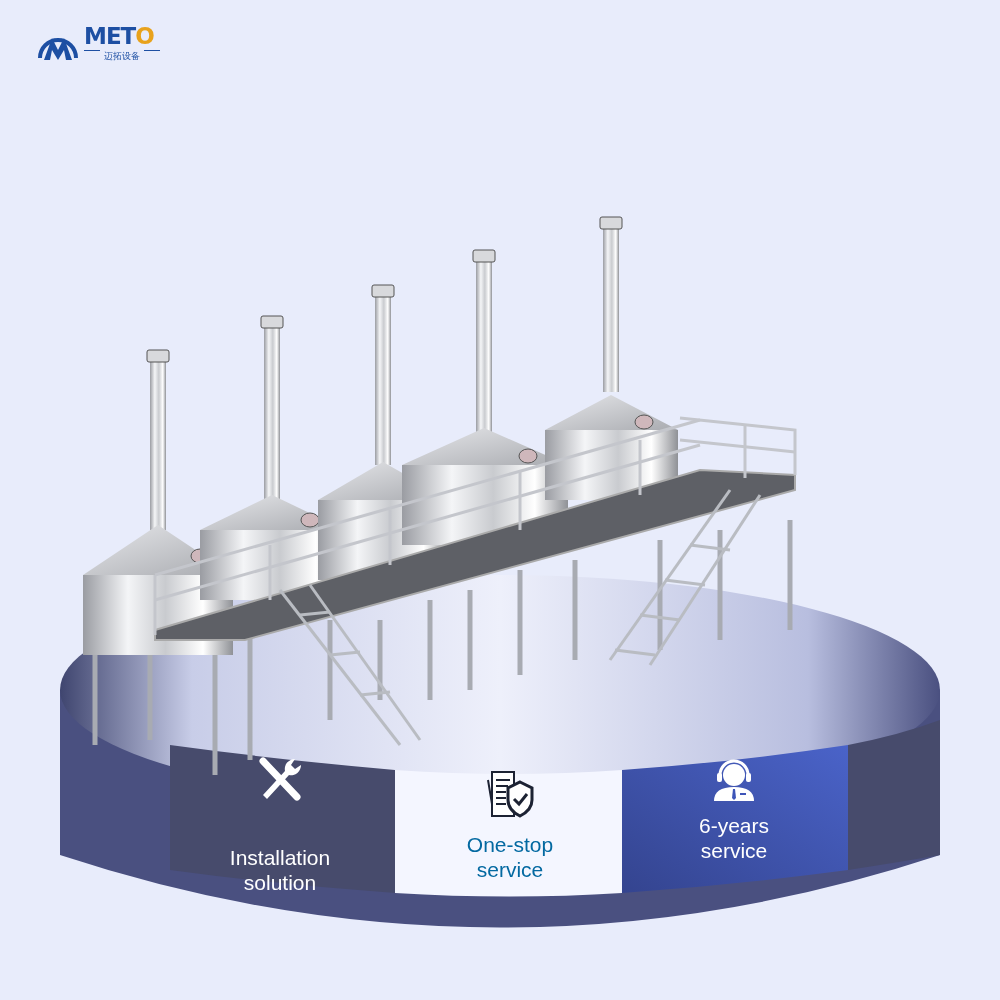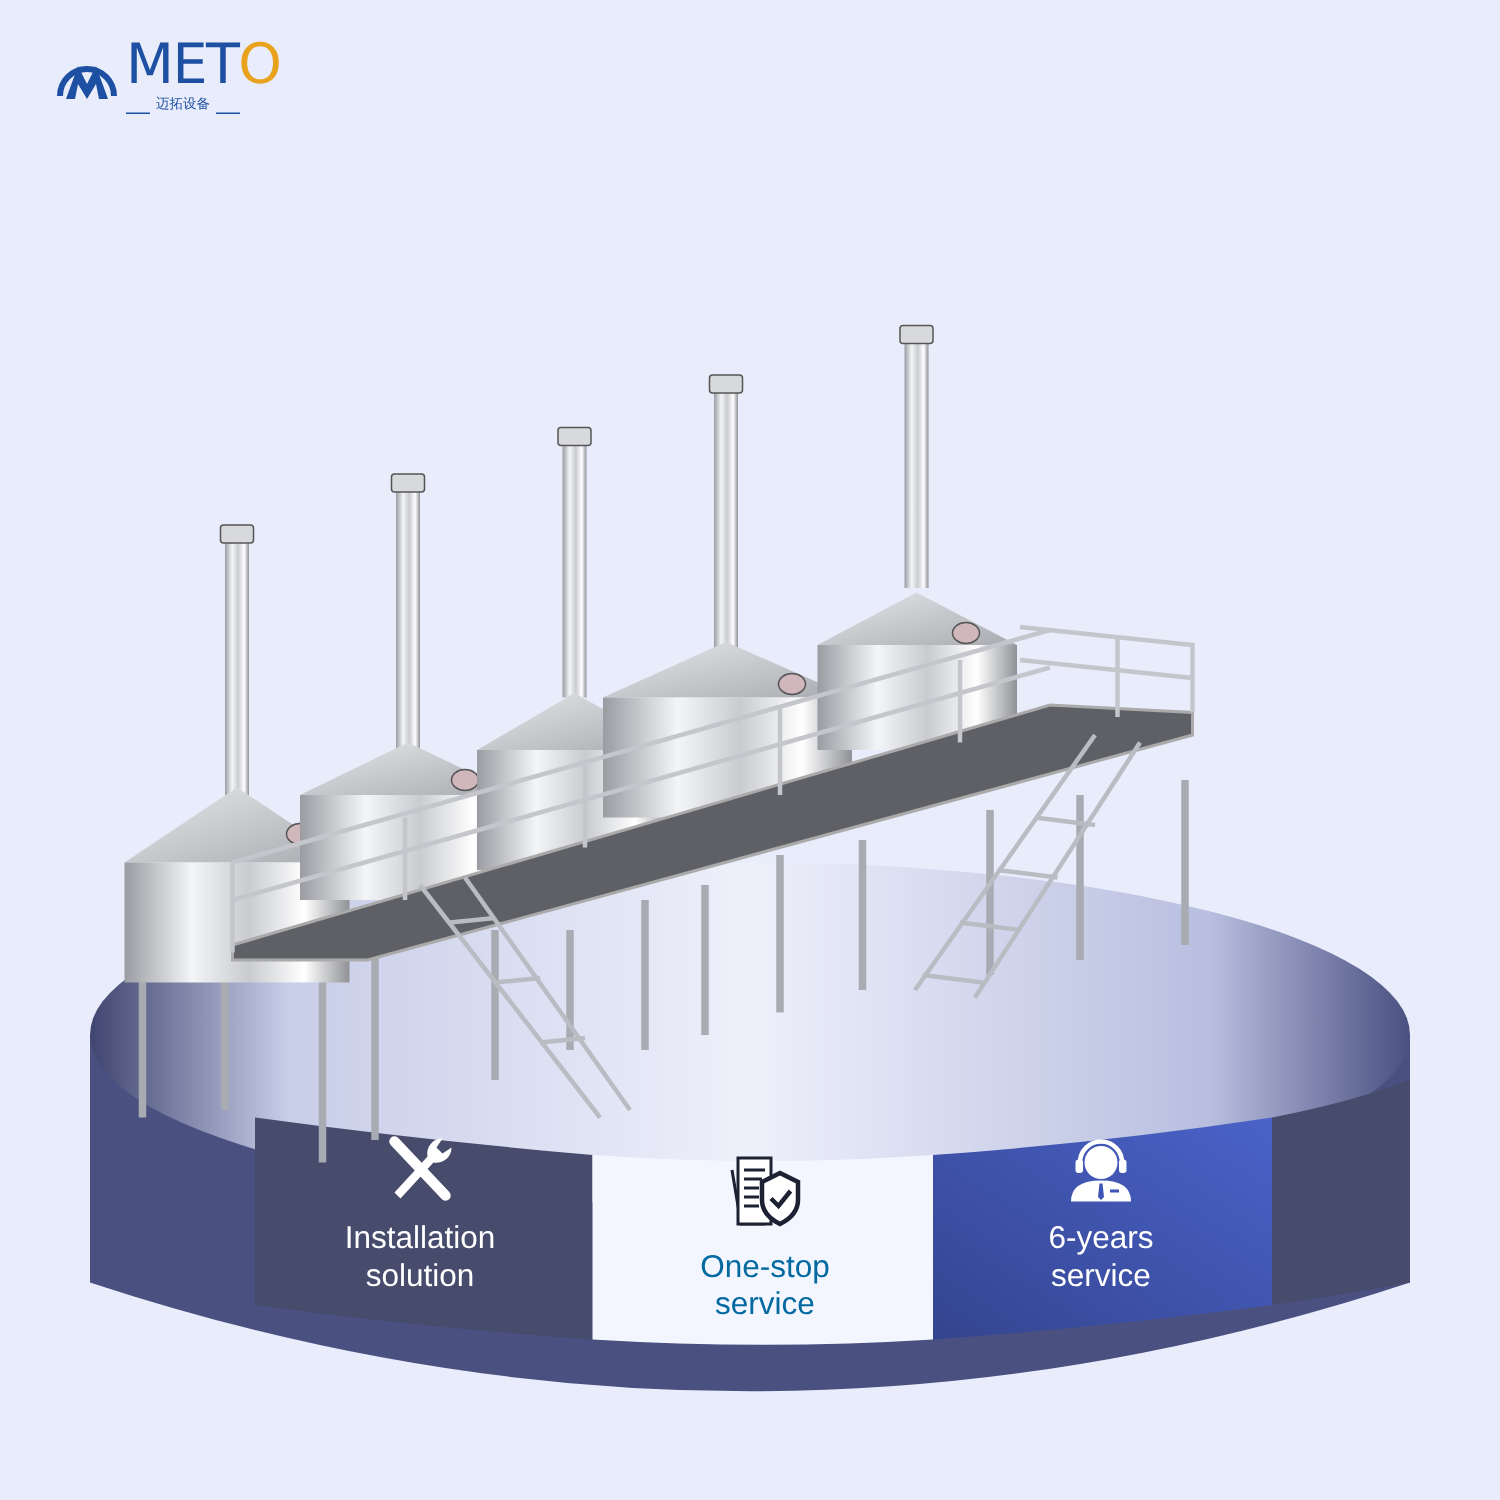--- a/index.html
+++ b/index.html
@@ -5,7 +5,7 @@
   html,body{margin:0;padding:0;}
   body{width:1000px;height:1000px;background:#e8ecfb;position:relative;overflow:hidden;font-family:"Liberation Sans",sans-serif;}
   .logo{position:absolute;left:36px;top:24px;display:flex;align-items:center;gap:4px;}
-  .logo-word{font-family:"DejaVu Sans",sans-serif;font-weight:normal;font-size:37px;letter-spacing:-1px;color:#1d4fa3;line-height:1;}
+  .logo-word{font-family:"DejaVu Sans",sans-serif;font-weight:bold;font-size:23px;letter-spacing:-1px;color:#1d4fa3;line-height:1;}
   .logo-word .o{color:#e8a21c;}
   .logo-sub{display:flex;align-items:flex-end;gap:4px;font-size:9px;color:#1d4fa3;margin-top:2px;}
   .logo-sub .dash{width:16px;height:1px;background:#1d4fa3;}

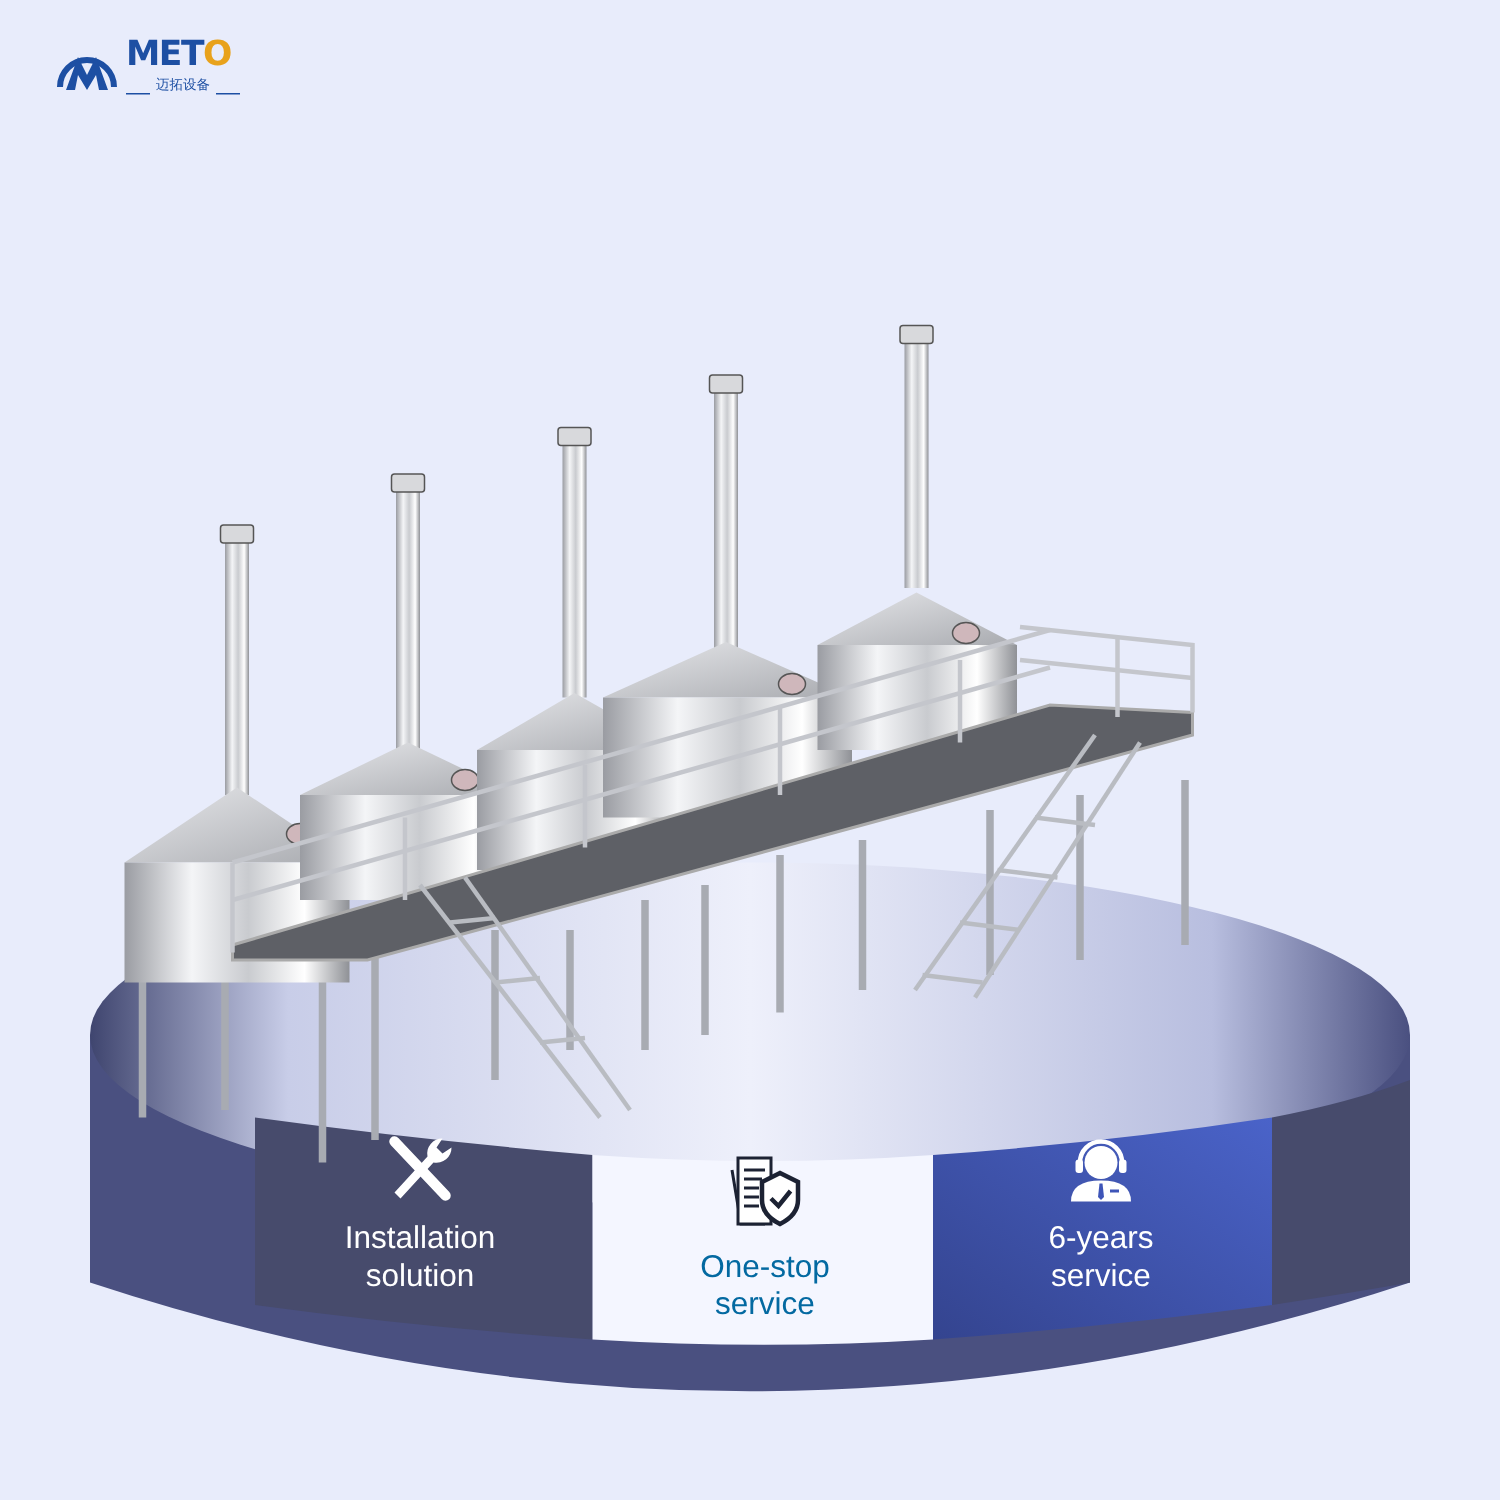--- a/index.html
+++ b/index.html
@@ -7,7 +7,7 @@
   .logo{position:absolute;left:36px;top:24px;display:flex;align-items:center;gap:4px;}
   .logo-word{font-family:"DejaVu Sans",sans-serif;font-weight:bold;font-size:23px;letter-spacing:-1px;color:#1d4fa3;line-height:1;}
   .logo-word .o{color:#e8a21c;}
-  .logo-sub{display:flex;align-items:flex-end;gap:4px;font-size:9px;color:#1d4fa3;margin-top:2px;}
+  .logo-sub{display:flex;align-items:flex-start;gap:4px;font-size:9px;color:#1d4fa3;margin-top:2px;}
   .logo-sub .dash{width:16px;height:1px;background:#1d4fa3;}
   .scene{position:absolute;left:0;top:0;width:1000px;height:1000px;}
   .feature{position:absolute;display:flex;flex-direction:column;align-items:center;text-align:center;}

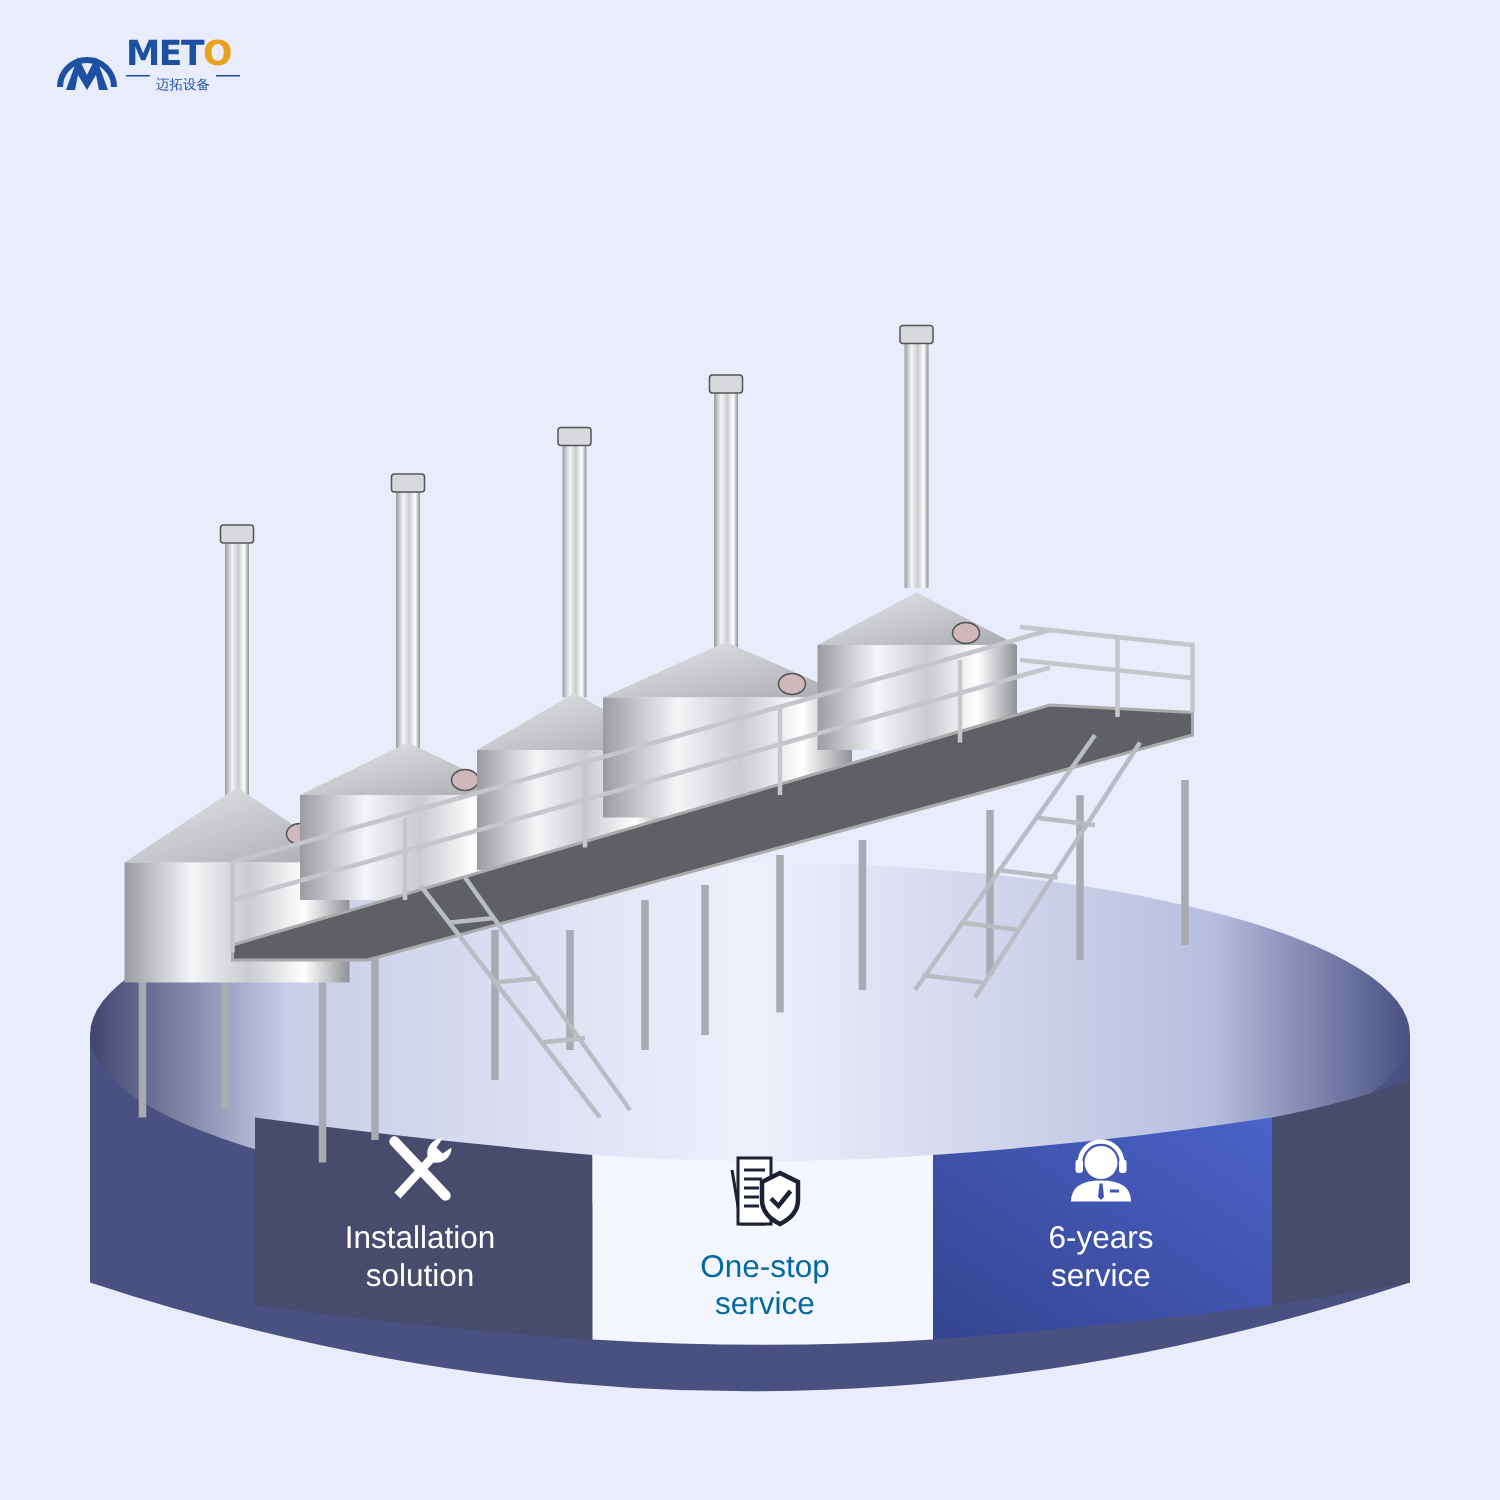--- a/index.html
+++ b/index.html
@@ -12,7 +12,7 @@
   .scene{position:absolute;left:0;top:0;width:1000px;height:1000px;}
   .feature{position:absolute;display:flex;flex-direction:column;align-items:center;text-align:center;}
   .feature .label{font-size:21px;line-height:25px;font-weight:500;}
-  .f1{left:180px;top:755px;width:200px;color:#fff;}
+  .f1{left:180px;top:755px;width:200px;color:#fff;gap:32px;}
   .f2{left:410px;top:770px;width:200px;color:#0369a1;}
   .f3{left:634px;top:755px;width:200px;color:#fff;justify-content:space-between;}
   .icon{margin-bottom:10px;}

